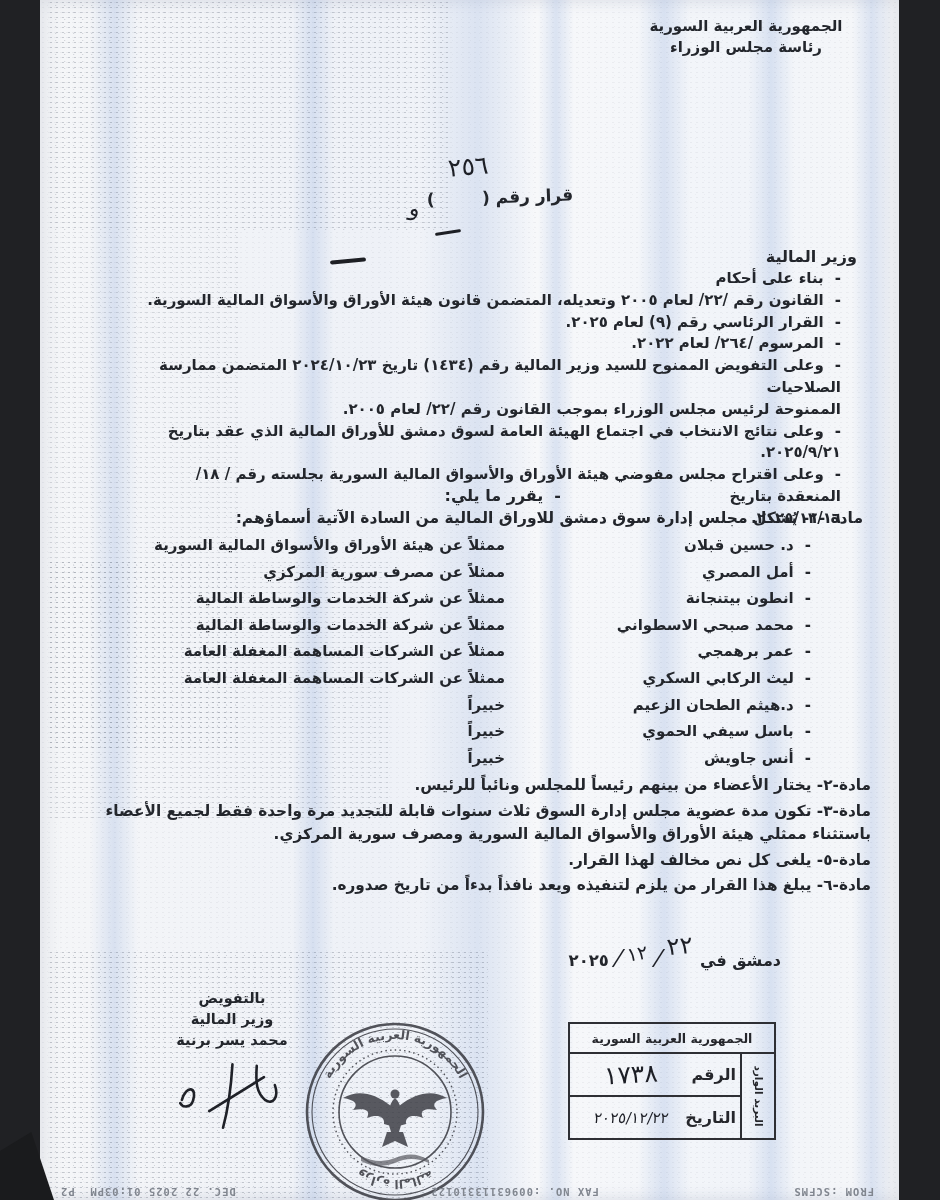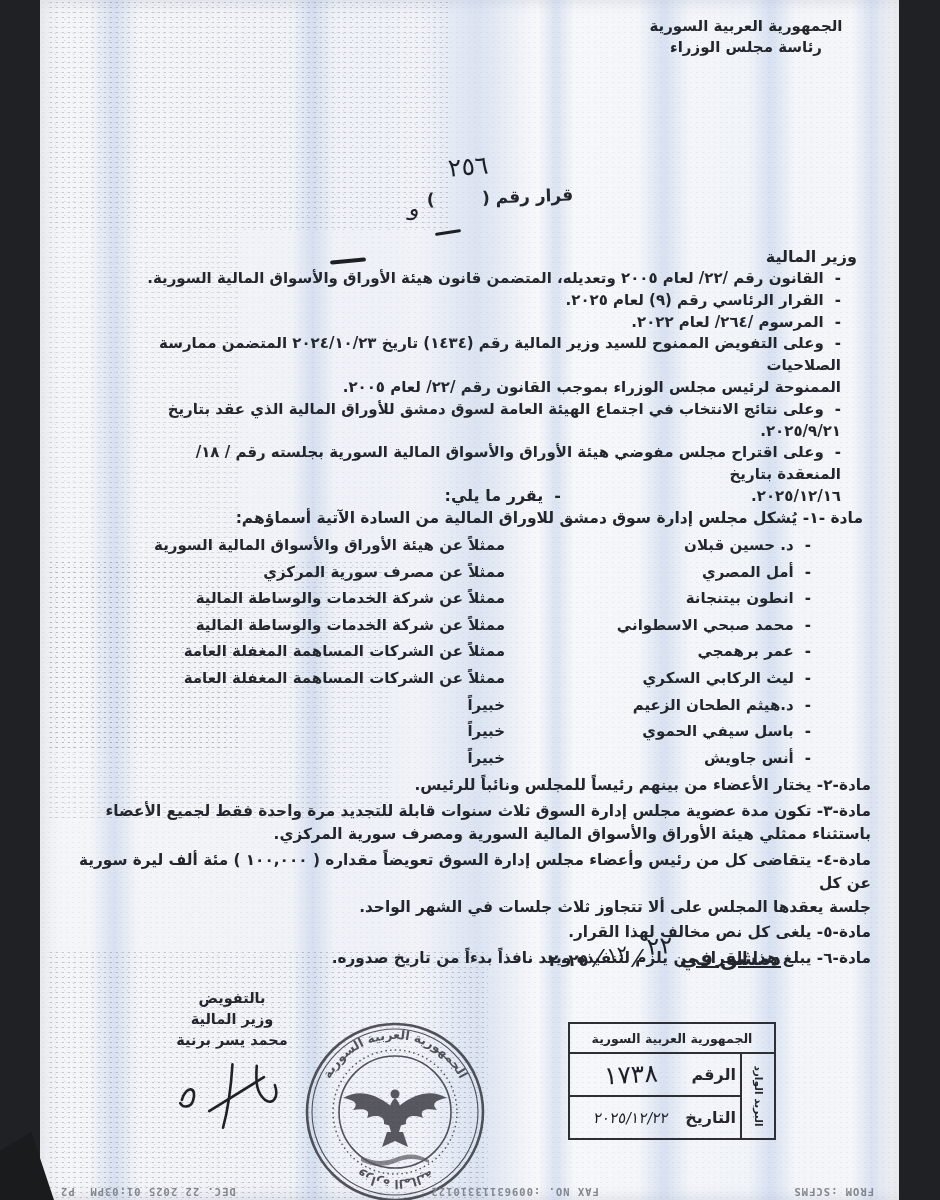--- a/index.html
+++ b/index.html
@@ -126,6 +126,7 @@
     <div id="minister" class="abs rtl">وزير المالية</div>
 
     <div id="preamble" class="abs rtl">
+      <div class="bullet"><span class="dash">-</span><span class="btext">بناء على أحكام</span></div>
       <div class="bullet"><span class="dash">-</span><span class="btext">القانون رقم /٢٢/ لعام ٢٠٠٥ وتعديله، المتضمن قانون هيئة الأوراق والأسواق المالية السورية.</span></div>
       <div class="bullet"><span class="dash">-</span><span class="btext">القرار الرئاسي رقم (٩) لعام ٢٠٢٥.</span></div>
       <div class="bullet"><span class="dash">-</span><span class="btext">المرسوم /٢٦٤/ لعام ٢٠٢٢.</span></div>

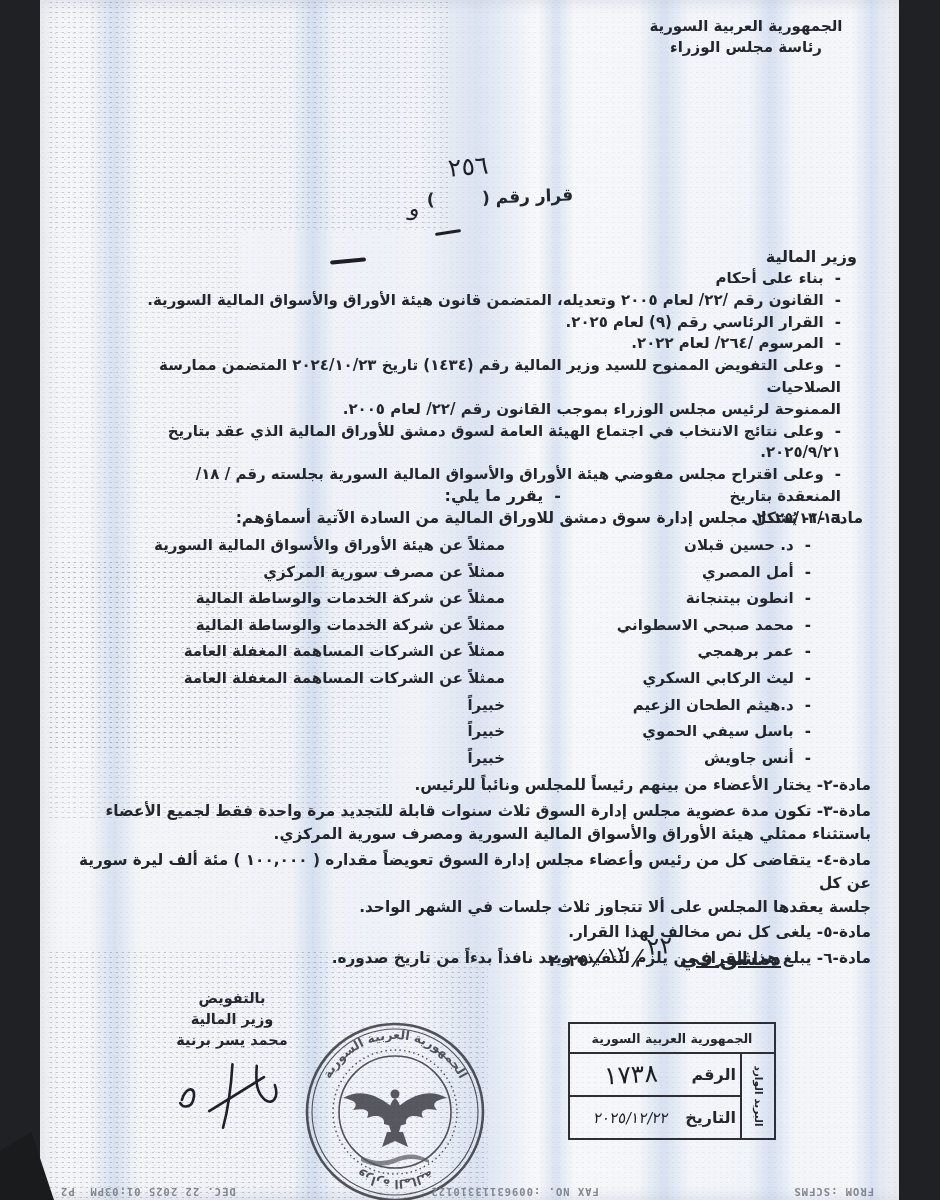--- a/index.html
+++ b/index.html
@@ -184,8 +184,6 @@
       <div class="article">مادة-٢- يختار الأعضاء من بينهم رئيساً للمجلس ونائباً للرئيس.</div>
       <div class="article">مادة-٣- تكون مدة عضوية مجلس إدارة السوق ثلاث سنوات قابلة للتجديد مرة واحدة فقط لجميع الأعضاء
 باستثناء ممثلي هيئة الأوراق والأسواق المالية السورية ومصرف سورية المركزي.</div>
-      <div class="article">مادة-٤- يتقاضى كل من رئيس وأعضاء مجلس إدارة السوق تعويضاً مقداره ( ١٠٠,٠٠٠ ) مئة ألف ليرة سورية عن كل
-جلسة يعقدها المجلس على ألا تتجاوز ثلاث جلسات في الشهر الواحد.</div>
       <div class="article">مادة-٥- يلغى كل نص مخالف لهذا القرار.</div>
       <div class="article">مادة-٦- يبلغ هذا القرار من يلزم لتنفيذه ويعد نافذاً بدءاً من تاريخ صدوره.</div>
     </div>

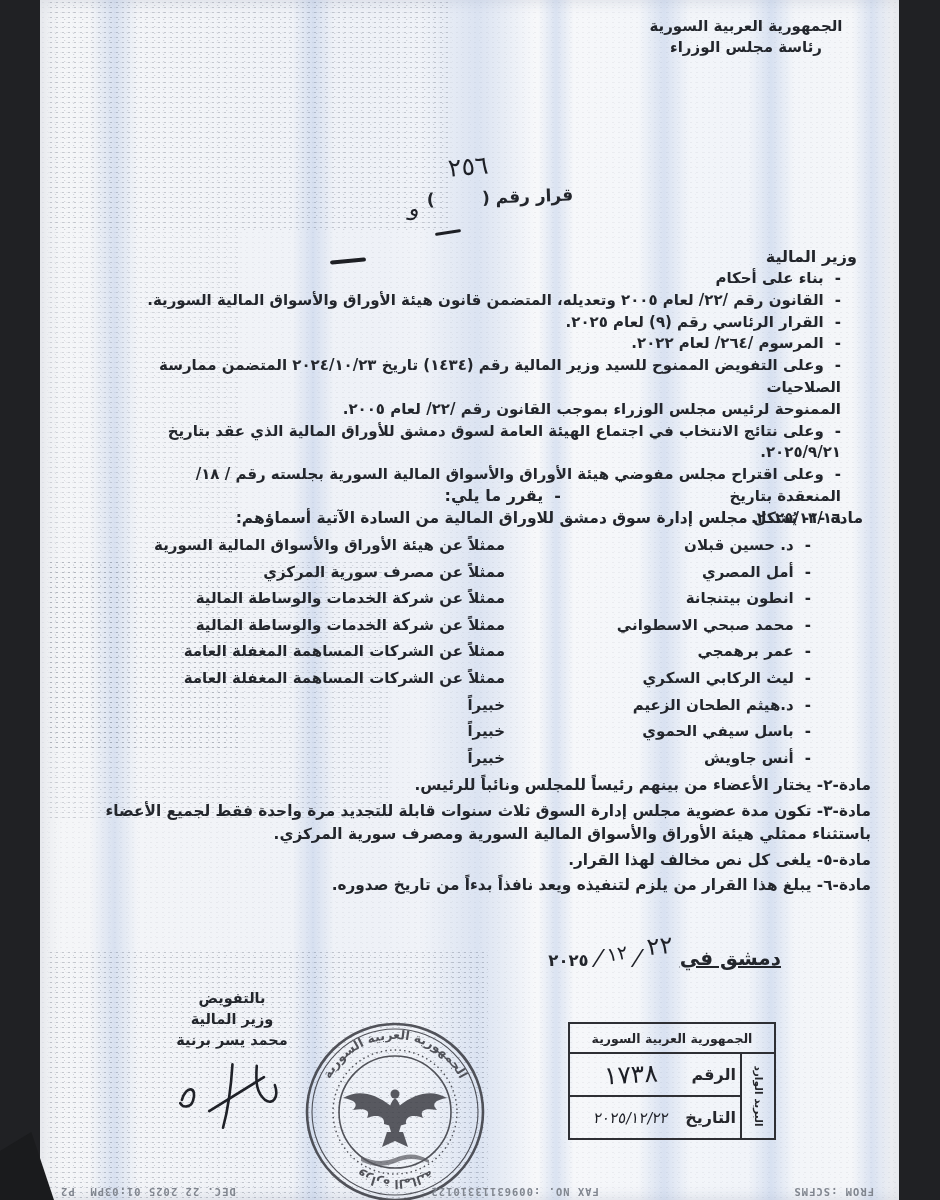--- a/index.html
+++ b/index.html
@@ -54,7 +54,7 @@
   .article{white-space:pre-line;margin-bottom:2px;}
   
   #issued{right:118px;top:942px;display:flex;direction:rtl;align-items:flex-end;gap:6px;}
-  #issued .place{font-size:20px;font-weight:700;text-decoration:underline;}
+  #issued .place{font-size:16px;font-weight:700;}
   #issued .year{font-size:16.5px;font-weight:700;}
   .hw-day{font-size:24px;transform:rotate(-6deg) translateY(-10px);display:inline-block;}
   .hw-month{font-size:19px;transform:rotate(-10deg) translateY(-6px);display:inline-block;}

